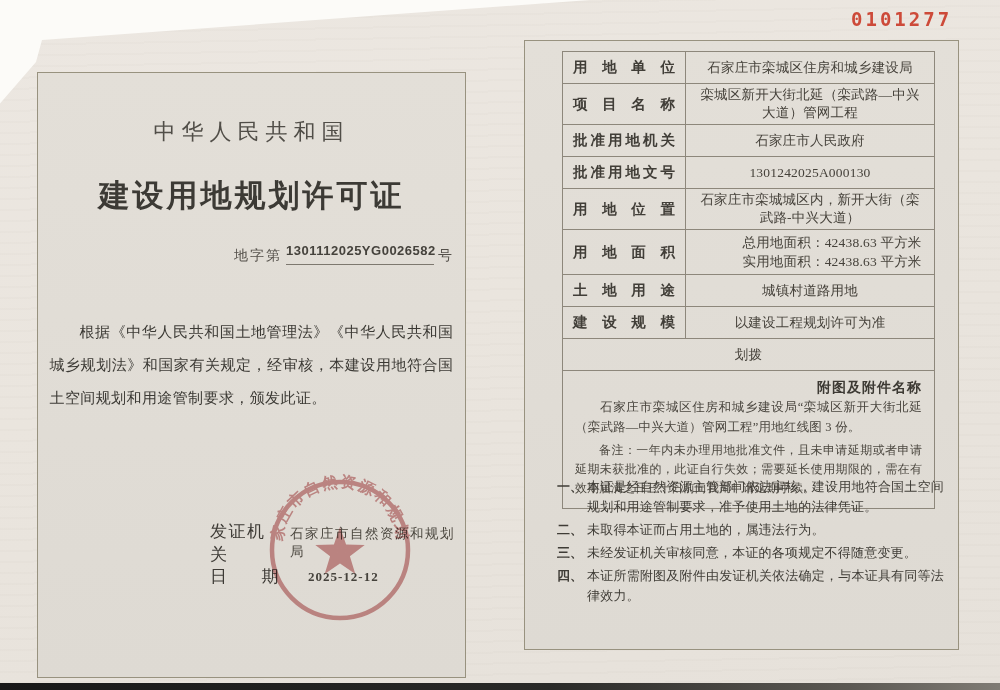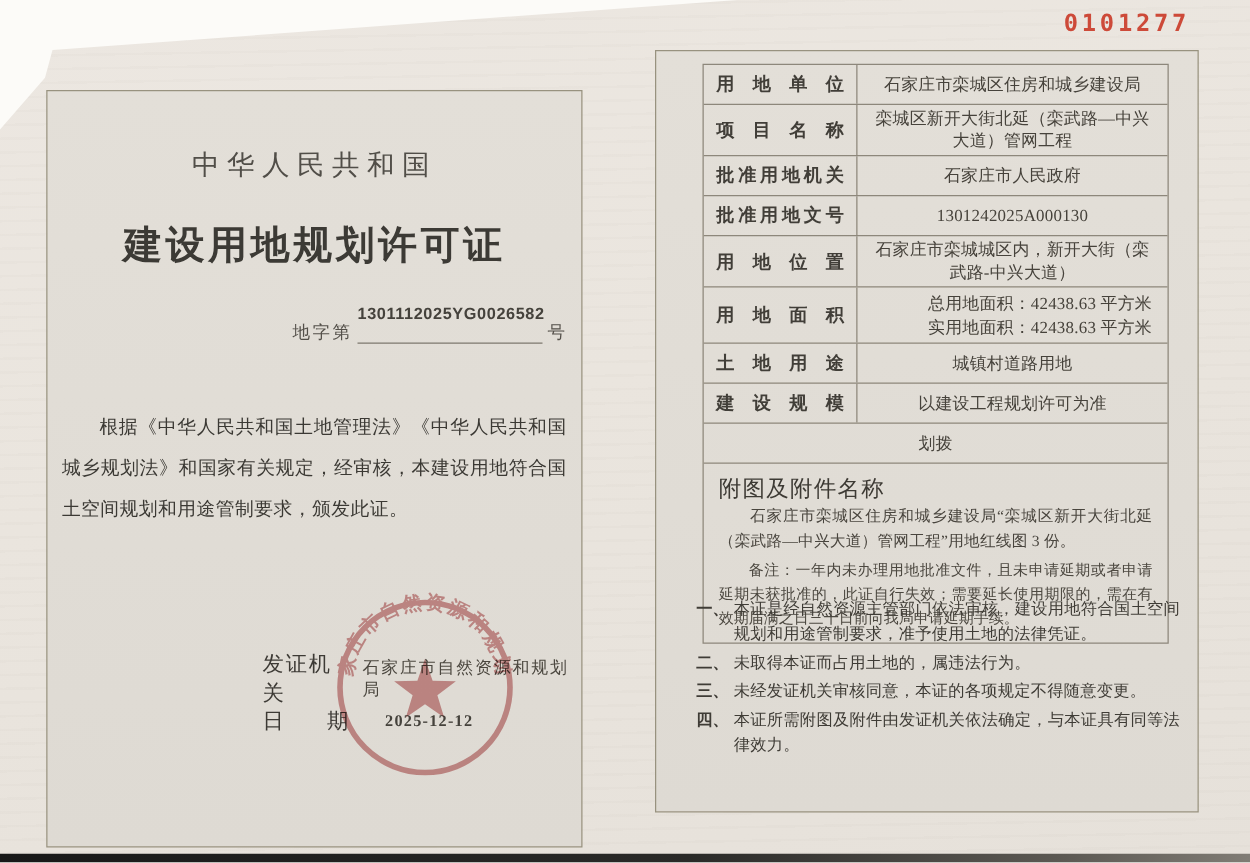--- a/index.html
+++ b/index.html
@@ -56,7 +56,7 @@
   .certno-prefix{font-family:"Liberation Serif",serif;letter-spacing:2px;}
   .certno-line{
     display:inline-block;width:148px;margin:0 4px;text-align:center;
-    border-bottom:1px solid #7d786f;padding-bottom:16px;
+    border-bottom:1px solid #7d786f;padding-bottom:6px;
     font-size:13px;font-weight:700;letter-spacing:.5px;color:#45423c;
     font-family:"Liberation Sans",sans-serif;
   }

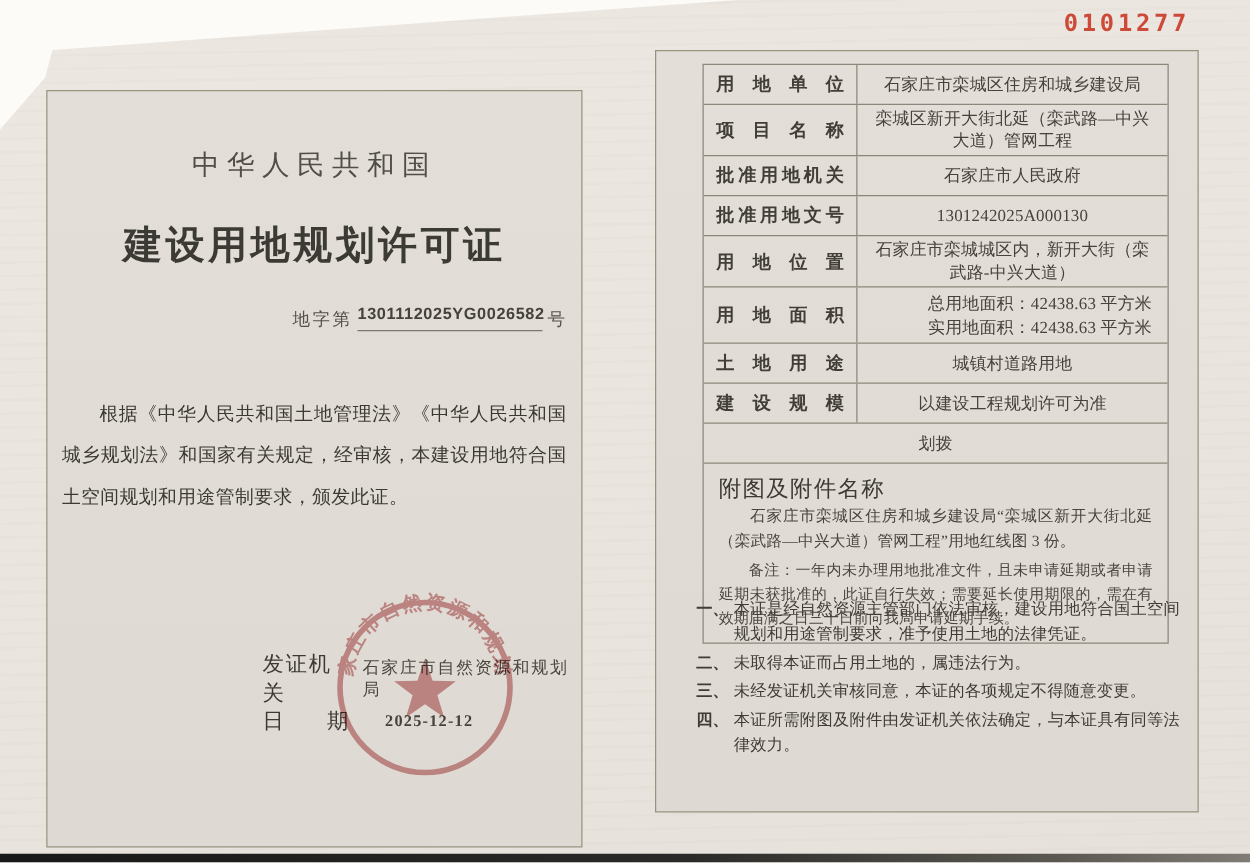--- a/index.html
+++ b/index.html
@@ -107,7 +107,7 @@
   .vlines{display:inline-block;text-align:left;}
   .vline{display:block;line-height:19px;margin-left:44px;}
   .attach-cell{padding:8px 12px 10px;}
-  .attach-title{font-size:18px;font-weight:400;color:#3d3a34;letter-spacing:1px;}
+  .attach-title{font-size:14px;font-weight:700;color:#3d3a34;letter-spacing:1px;text-align:right;}
   .attach-body{
     margin-top:0;font-family:"Liberation Serif",serif;
     font-size:12.5px;line-height:20px;color:#49453e;

